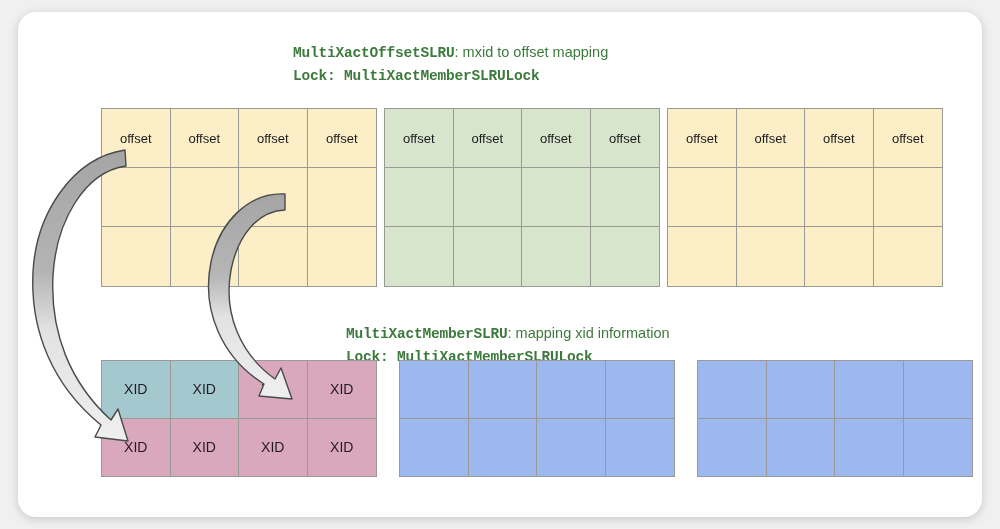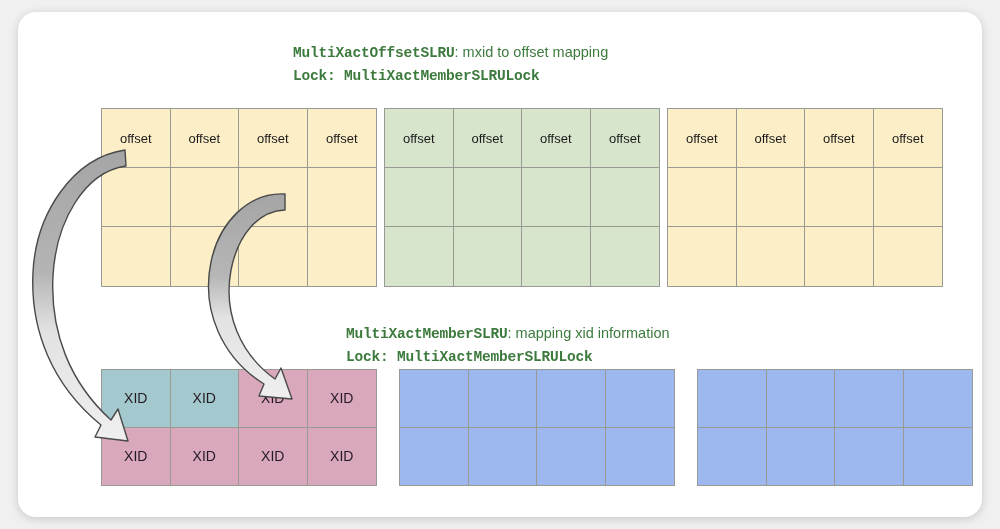--- a/index.html
+++ b/index.html
@@ -60,7 +60,7 @@
     display: flex;
   }
   #top-row  { left: 101px; top: 108px;  gap: 7px; }
-  #bot-row  { left: 101px; top: 369px;  gap: 22px; }
+  #bot-row  { left: 101px; top: 360px;  gap: 22px; }
 
   .block {
     display: flex;

